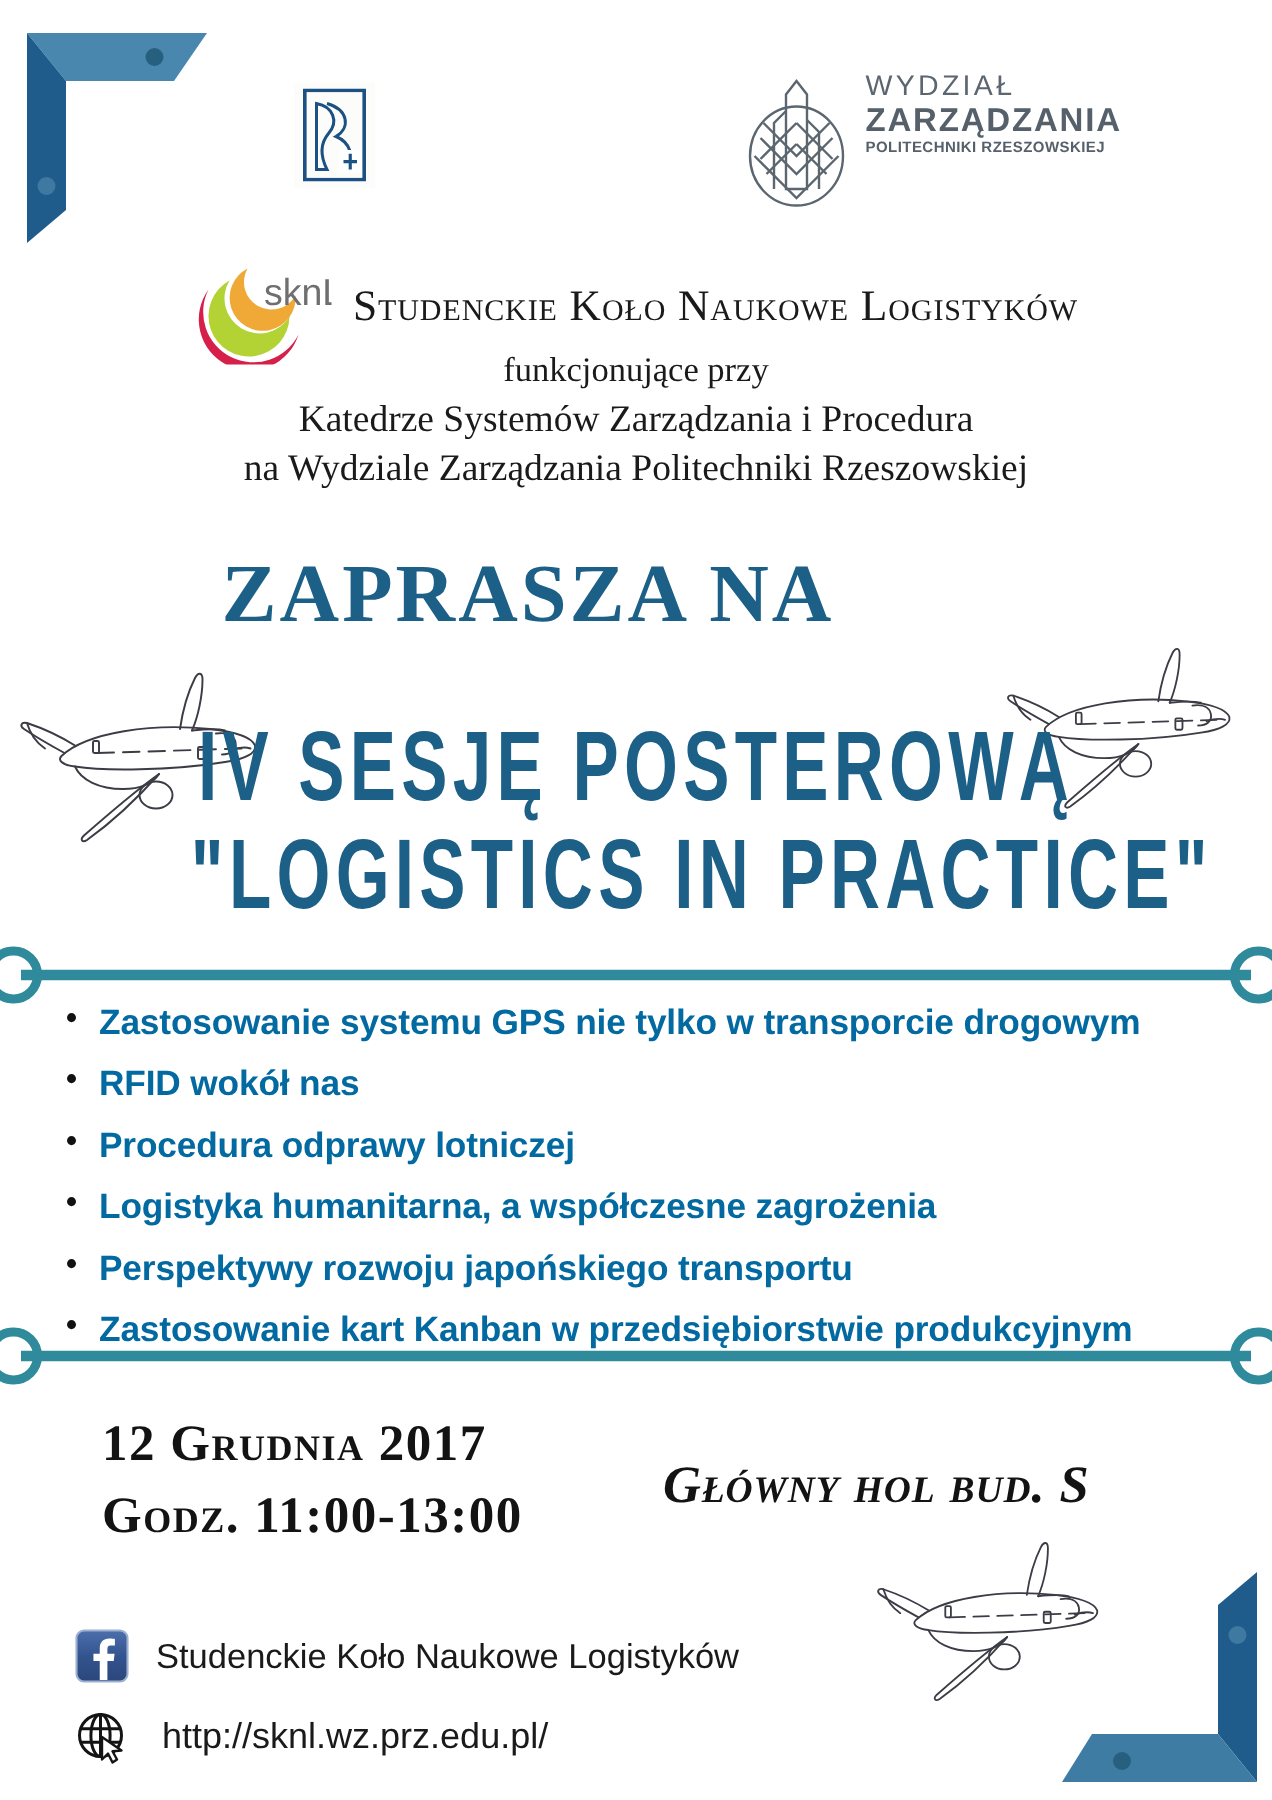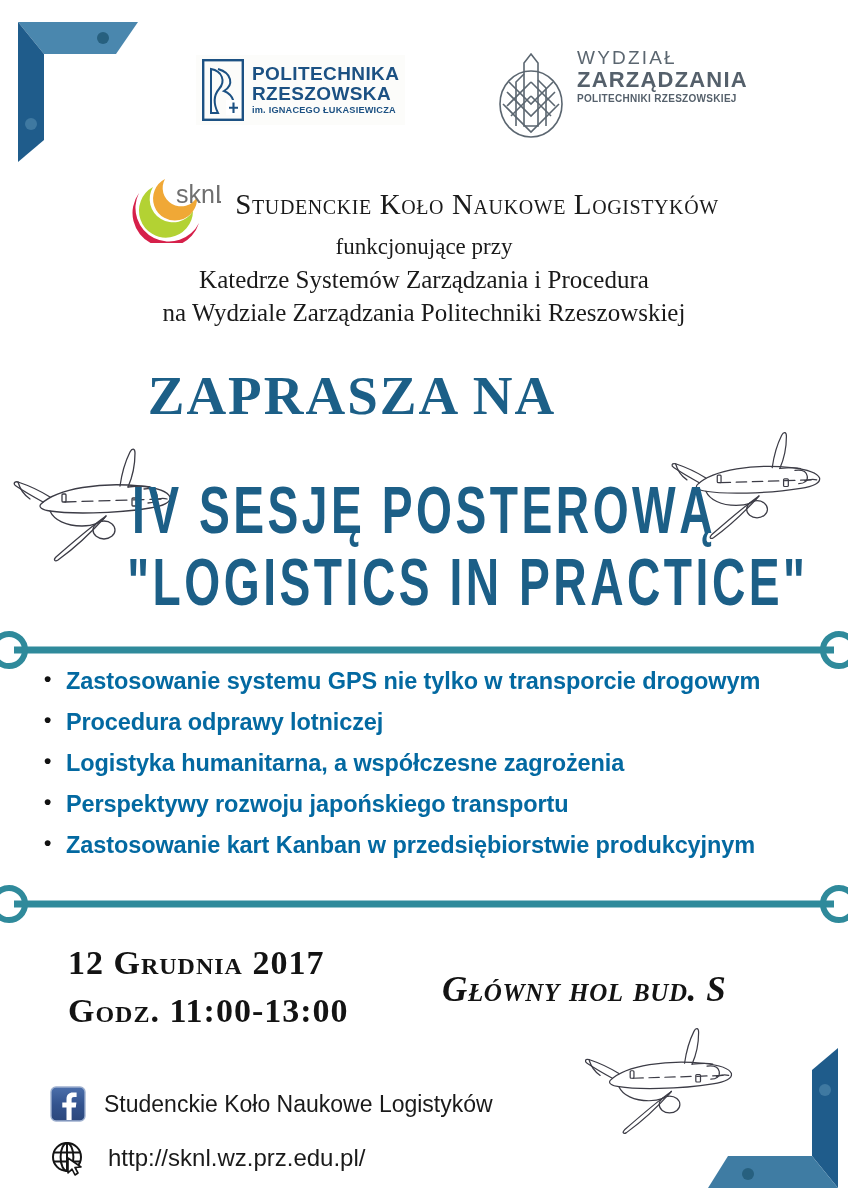--- a/index.html
+++ b/index.html
@@ -232,11 +232,6 @@
         <rect x="24" y="41" width="15" height="15" fill="#ffffff"></rect>
         <path d="M31.5 43.5 L31.5 54 M27 48.7 L36 48.7" stroke="#1c5183" stroke-width="2.1"></path>
       </svg>
-      <div class="words">
-        <div class="w1">POLITECHNIKA</div>
-        <div class="w2">RZESZOWSKA</div>
-        <div class="w3">im. IGNACEGO ŁUKASIEWICZA</div>
-      </div>
     </div>
 
     <div class="logo-wz">

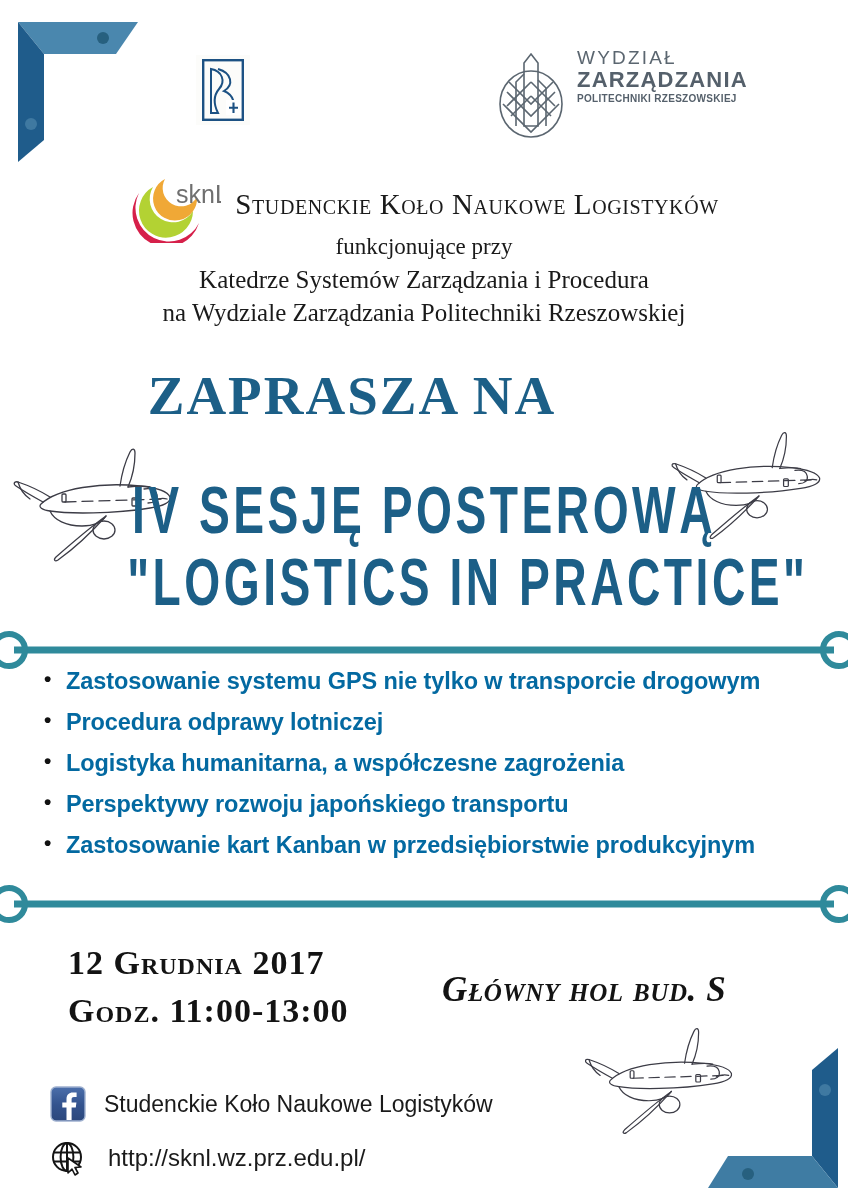--- a/index.html
+++ b/index.html
@@ -324,6 +324,7 @@
 
   <ul class="topics">
     <li>Zastosowanie systemu GPS nie tylko w transporcie drogowym</li>
+    <li>RFID wokół nas</li>
     <li>Procedura odprawy lotniczej</li>
     <li>Logistyka humanitarna, a współczesne zagrożenia</li>
     <li>Perspektywy rozwoju japońskiego transportu</li>

